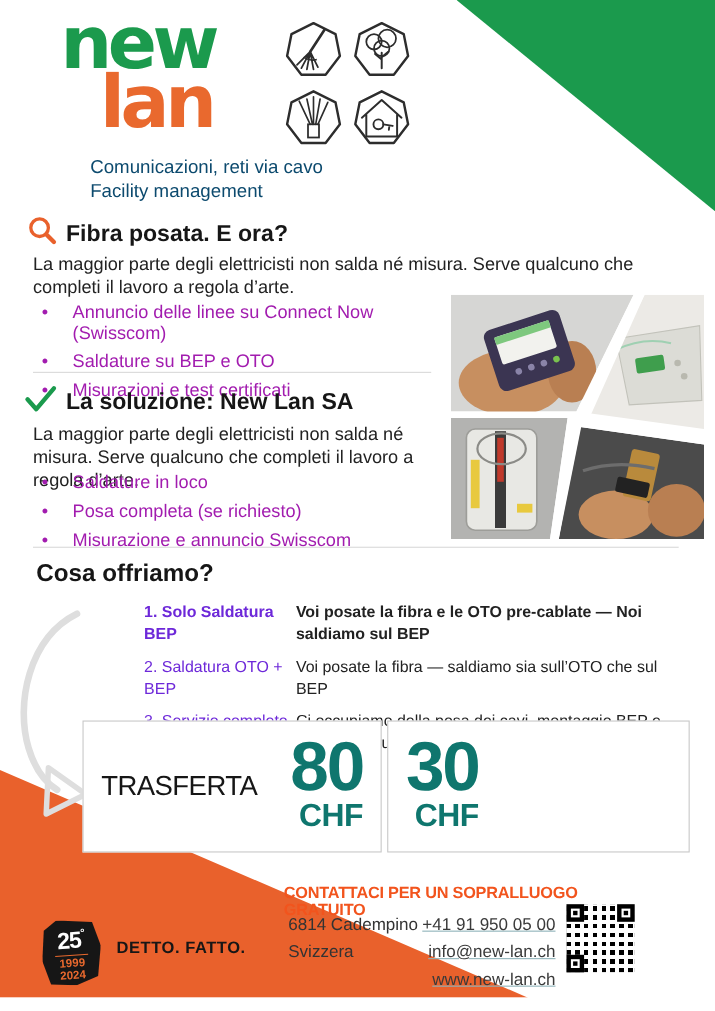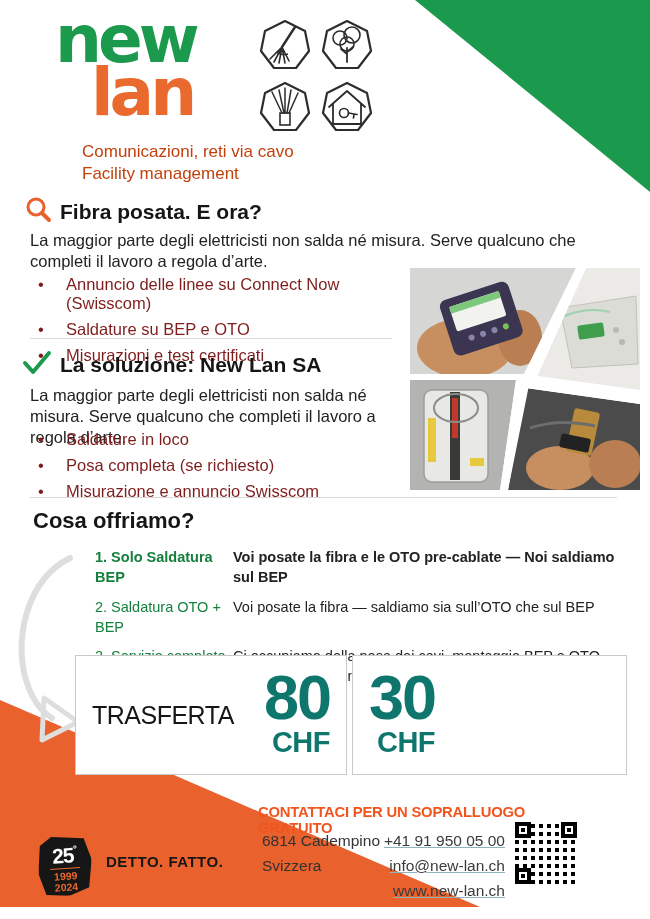--- a/index.html
+++ b/index.html
@@ -18,7 +18,7 @@
     font-family:"DejaVu Sans",sans-serif;letter-spacing:-4px;}
   .logo-new{font-size:66px;color:#1b9a4d;}
   .logo-lan{font-size:66px;color:#e9692e;margin-left:36px;margin-top:2px;}
-  .tagline{position:absolute;left:82px;top:141px;font-size:17px;color:#c2410c;line-height:1.3;}
+  .tagline{position:absolute;left:82px;top:141px;font-size:17px;color:#0c4a6e;line-height:1.3;}
 
   
   .hexgrid{position:absolute;left:258px;top:18px;width:118px;display:grid;

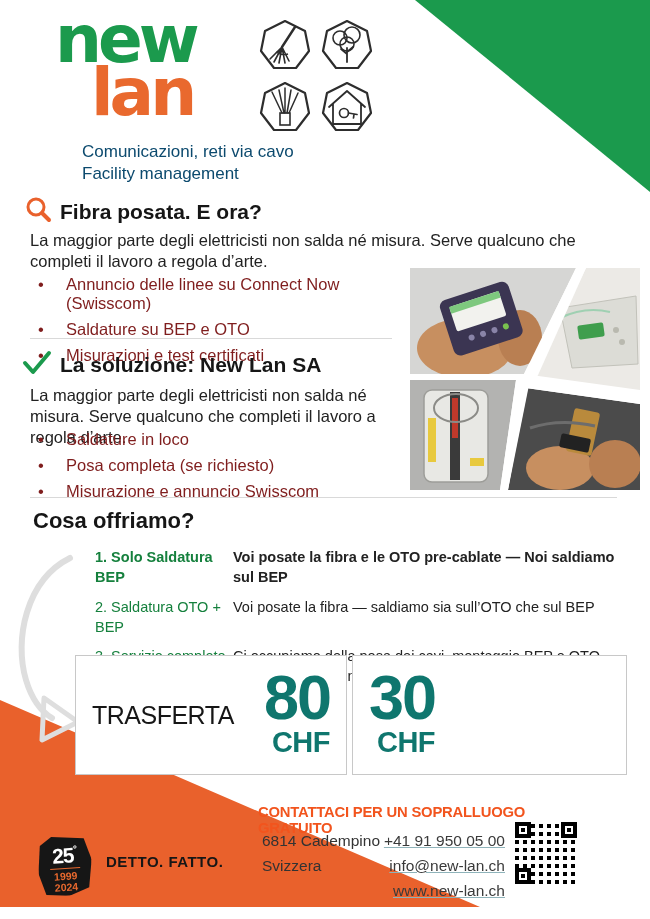--- a/index.html
+++ b/index.html
@@ -29,7 +29,7 @@
   .sec-head{position:absolute;display:flex;align-items:center;gap:8px;}
   .sec-head .ttl{font-size:21px;font-weight:bold;color:#161616;}
   .body-text{position:absolute;font-size:16.5px;line-height:1.28;color:#222;}
-  ul.bullets{position:absolute;margin:0;padding:0;list-style:none;font-size:16.5px;color:#7f1d1d;}
+  ul.bullets{position:absolute;margin:0;padding:0;list-style:none;font-size:16.5px;color:#a21caf;}
   ul.bullets li{padding-left:36px;position:relative;margin-bottom:7px;}
   ul.bullets li::before{content:"•";position:absolute;left:8px;}
 

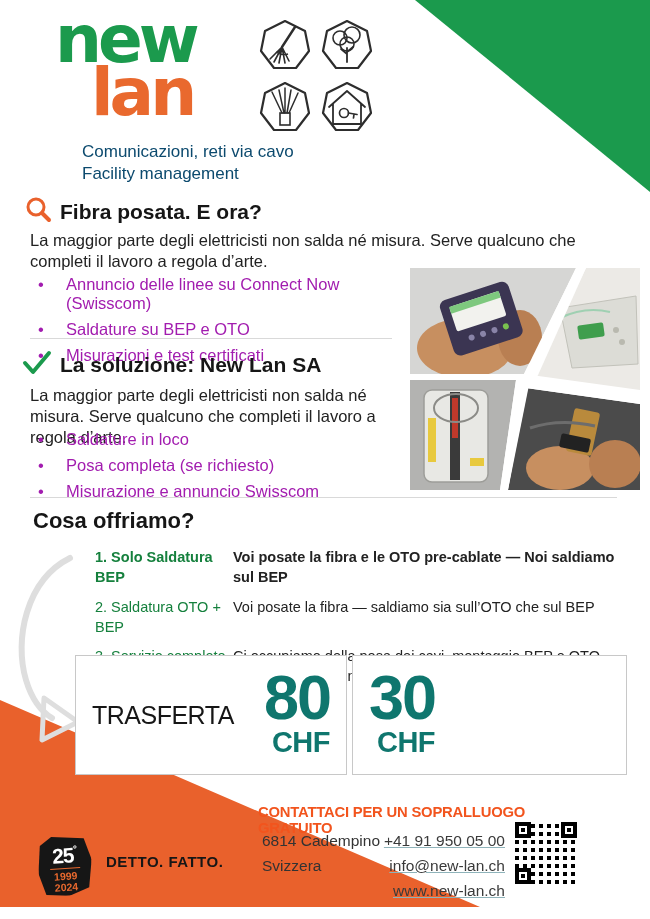--- a/index.html
+++ b/index.html
@@ -42,7 +42,7 @@
   .offers-title{position:absolute;left:33px;top:508px;font-size:22px;font-weight:bold;color:#161616;}
   .offers{position:absolute;left:95px;top:547px;width:530px;font-size:14.5px;line-height:1.4;}
   .offer-row{display:flex;margin-bottom:9px;}
-  .offer-label{width:138px;flex:none;color:#15803d;}
+  .offer-label{width:138px;flex:none;color:#6d28d9;margin-left:36px;}
   .offer-desc{flex:1;color:#222;}
   .offer-row.bold .offer-label,.offer-row.bold .offer-desc{font-weight:bold;}
 

